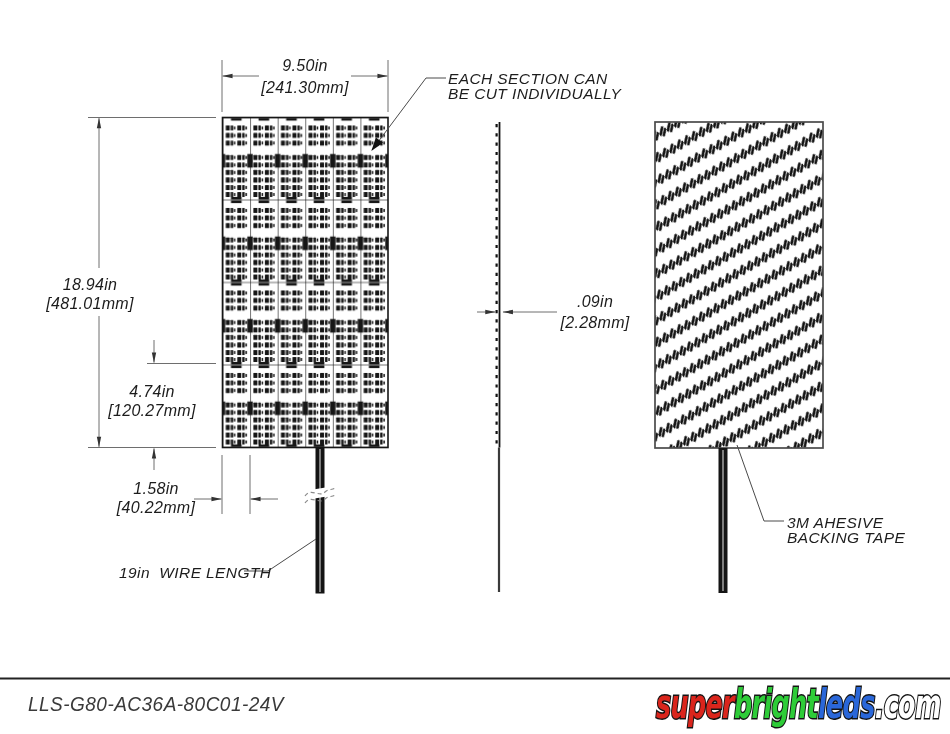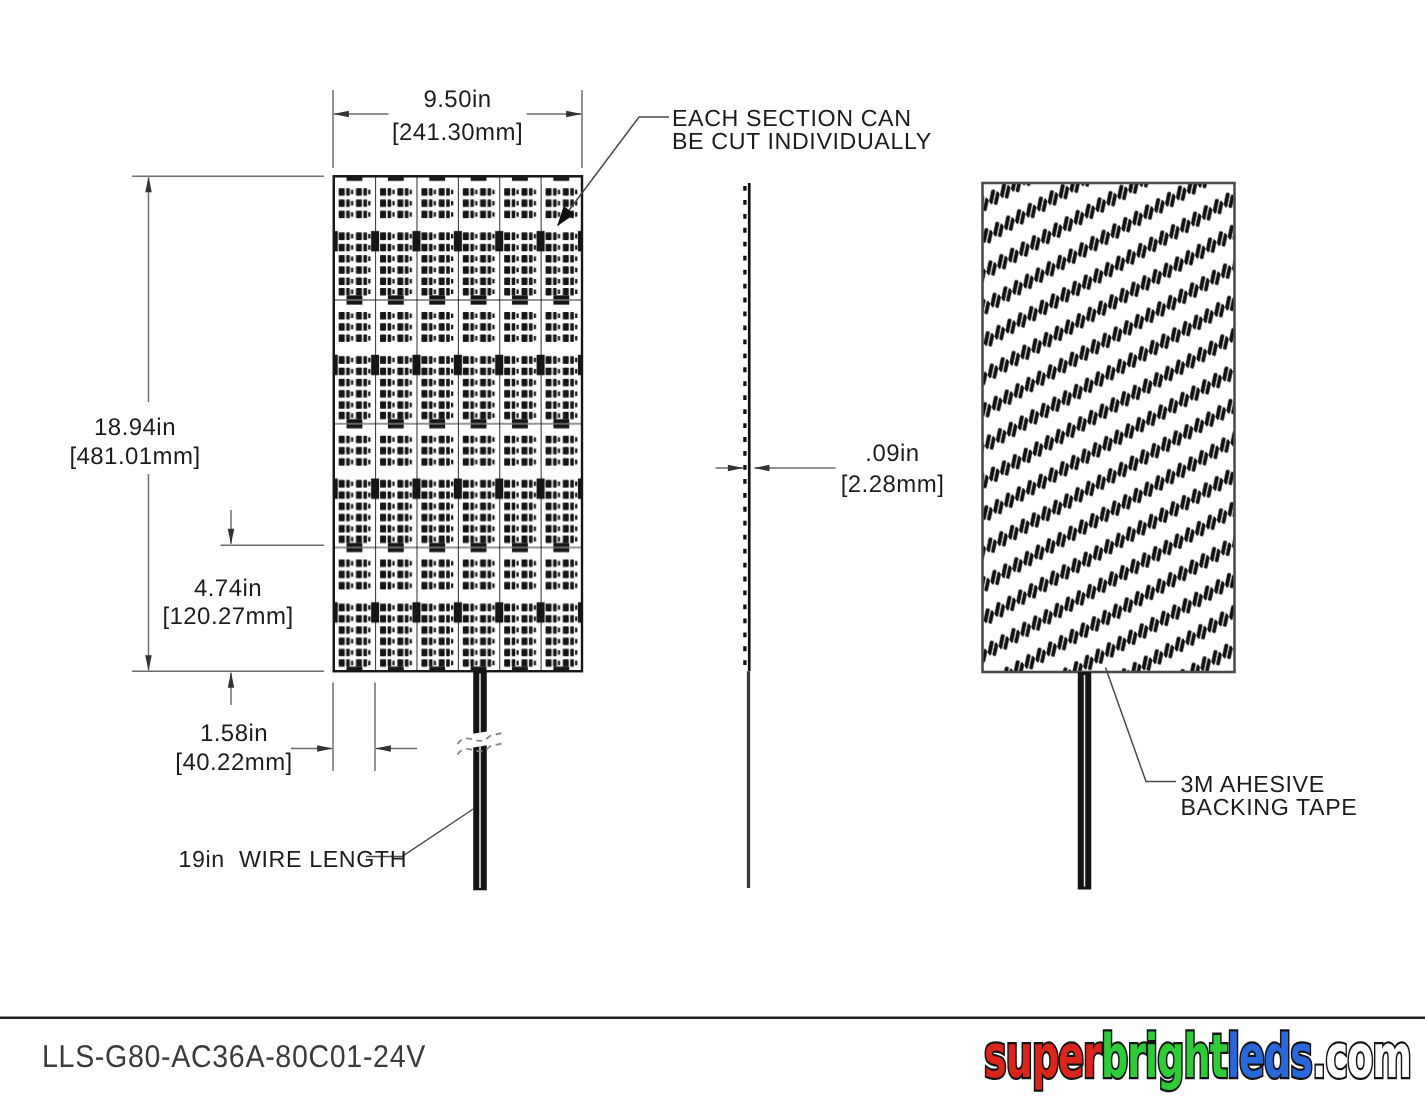--- a/index.html
+++ b/index.html
@@ -4,7 +4,7 @@
 <style>
   html,body{margin:0;padding:0;background:#ffffff;}
   .stage{position:relative;width:950px;height:734px;background:#be185d;overflow:hidden;
-         font-family:"Liberation Sans", sans-serif;}
+         font-family:"Liberation Sans", sans-serif;font-style:italic;}
   svg text{font-family:"Liberation Sans", sans-serif;fill:#1c1c1c;}
   .dimtxt{font-size:16px;letter-spacing:0.3px;}
   .notetxt{font-size:15.5px;letter-spacing:0.4px;}

